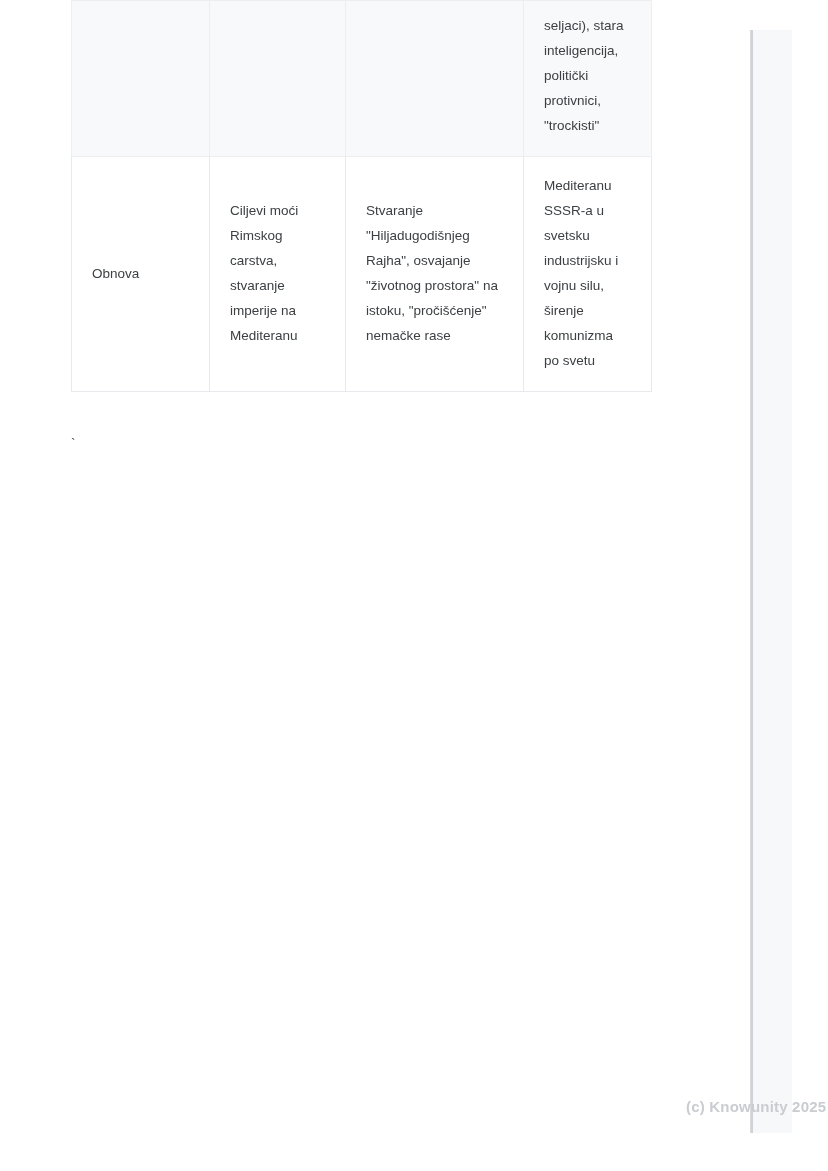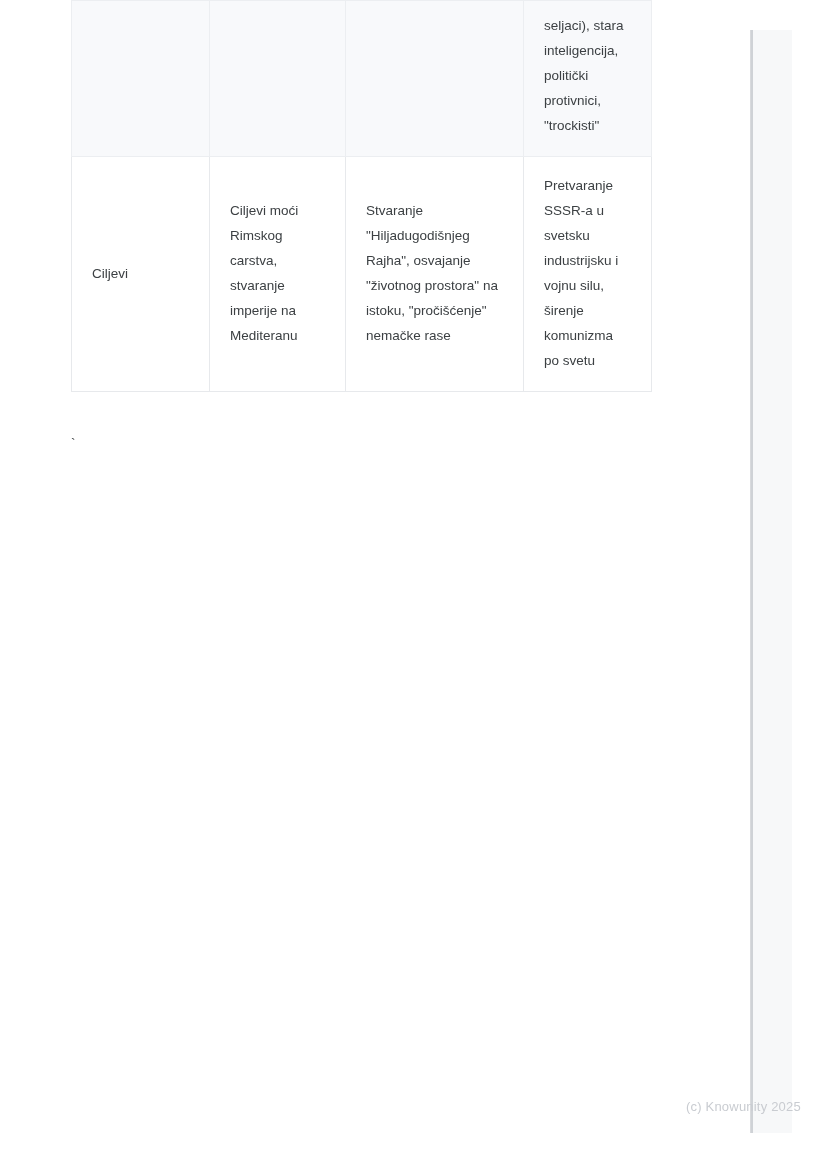--- a/index.html
+++ b/index.html
@@ -152,7 +152,7 @@
           <td class="label-cell">Ciljevi</td>
           <td>Ciljevi moći Rimskog carstva, stvaranje imperije na Mediteranu</td>
           <td>Stvaranje "Hiljadugodišnjeg Rajha", osvajanje "životnog prostora" na istoku, "pročišćenje" nemačke rase</td>
-          <td>Pretvaranje SSSR-a u svetsku industrijsku i vojnu silu, širenje komunizma po svetu</td>
+          <td>Mediteranu SSSR-a u svetsku industrijsku i vojnu silu, širenje komunizma po svetu</td>
         </tr>
       </tbody>
     </table>

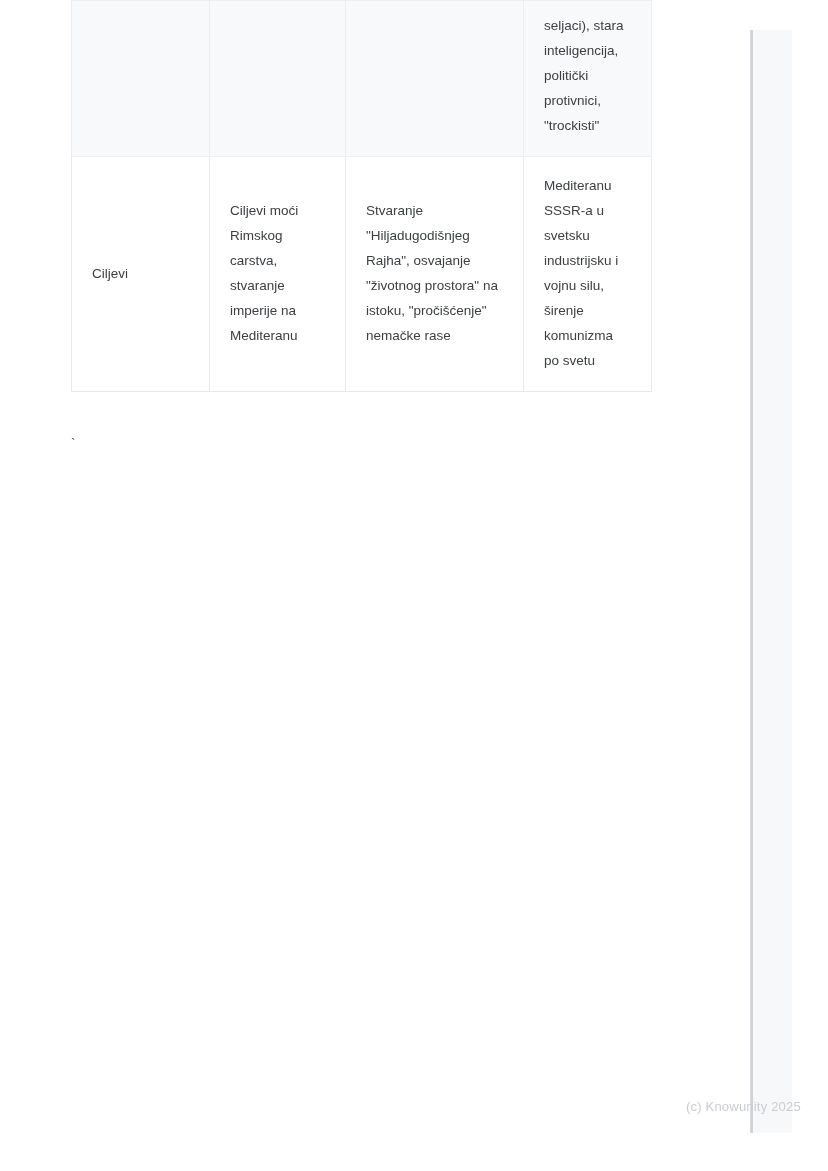--- a/index.html
+++ b/index.html
@@ -149,7 +149,7 @@
             </td>
         </tr>
         <tr class="row-plain">
-          <td class="label-cell">Ciljevi</td>
+          <td class="label-cell">Obnova</td>
           <td>Ciljevi moći Rimskog carstva, stvaranje imperije na Mediteranu</td>
           <td>Stvaranje "Hiljadugodišnjeg Rajha", osvajanje "životnog prostora" na istoku, "pročišćenje" nemačke rase</td>
           <td>Mediteranu SSSR-a u svetsku industrijsku i vojnu silu, širenje komunizma po svetu</td>

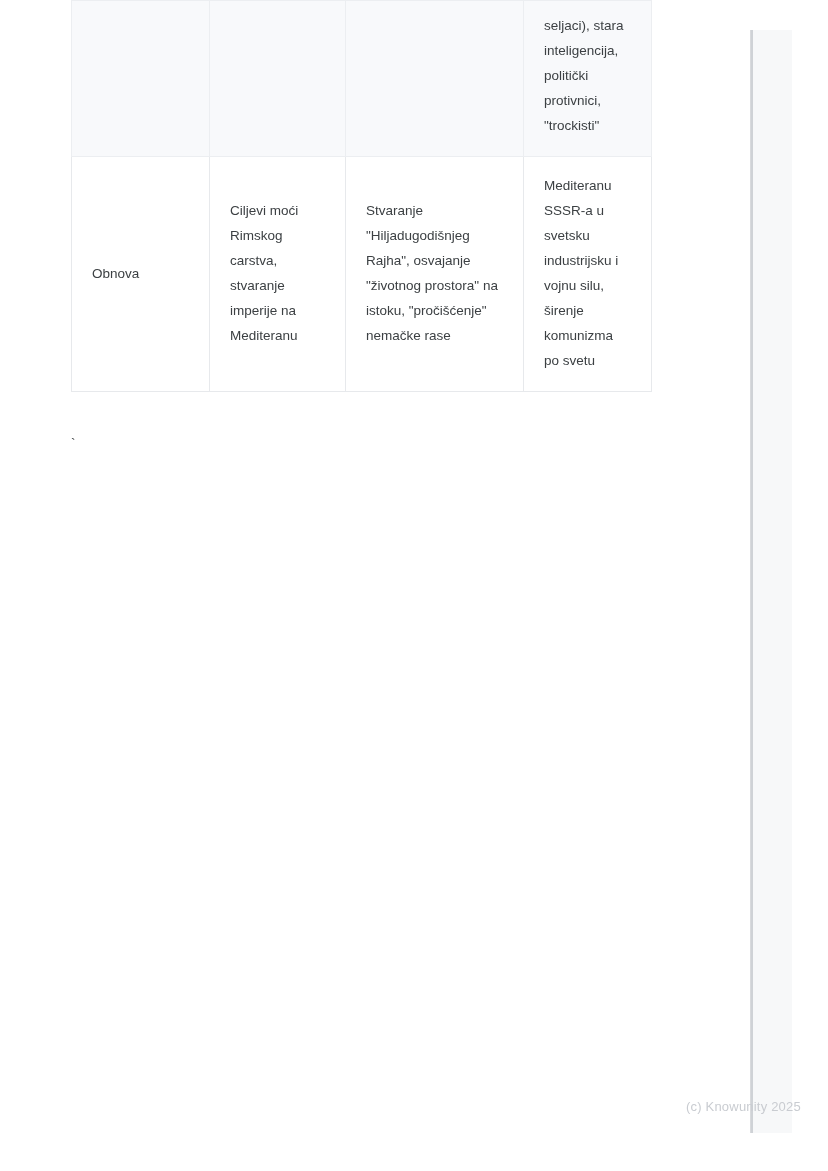--- a/index.html
+++ b/index.html
@@ -110,11 +110,12 @@
     position: absolute;
     left: 686px;
     top: 1101px;
-    font-size: 13px;
+    font-size: 15px;
     line-height: 12px;
     color: #c9ccd1;
     letter-spacing: 0.2px;
     white-space: nowrap;
+    font-weight: bold;
   }
 </style>
 </head>

